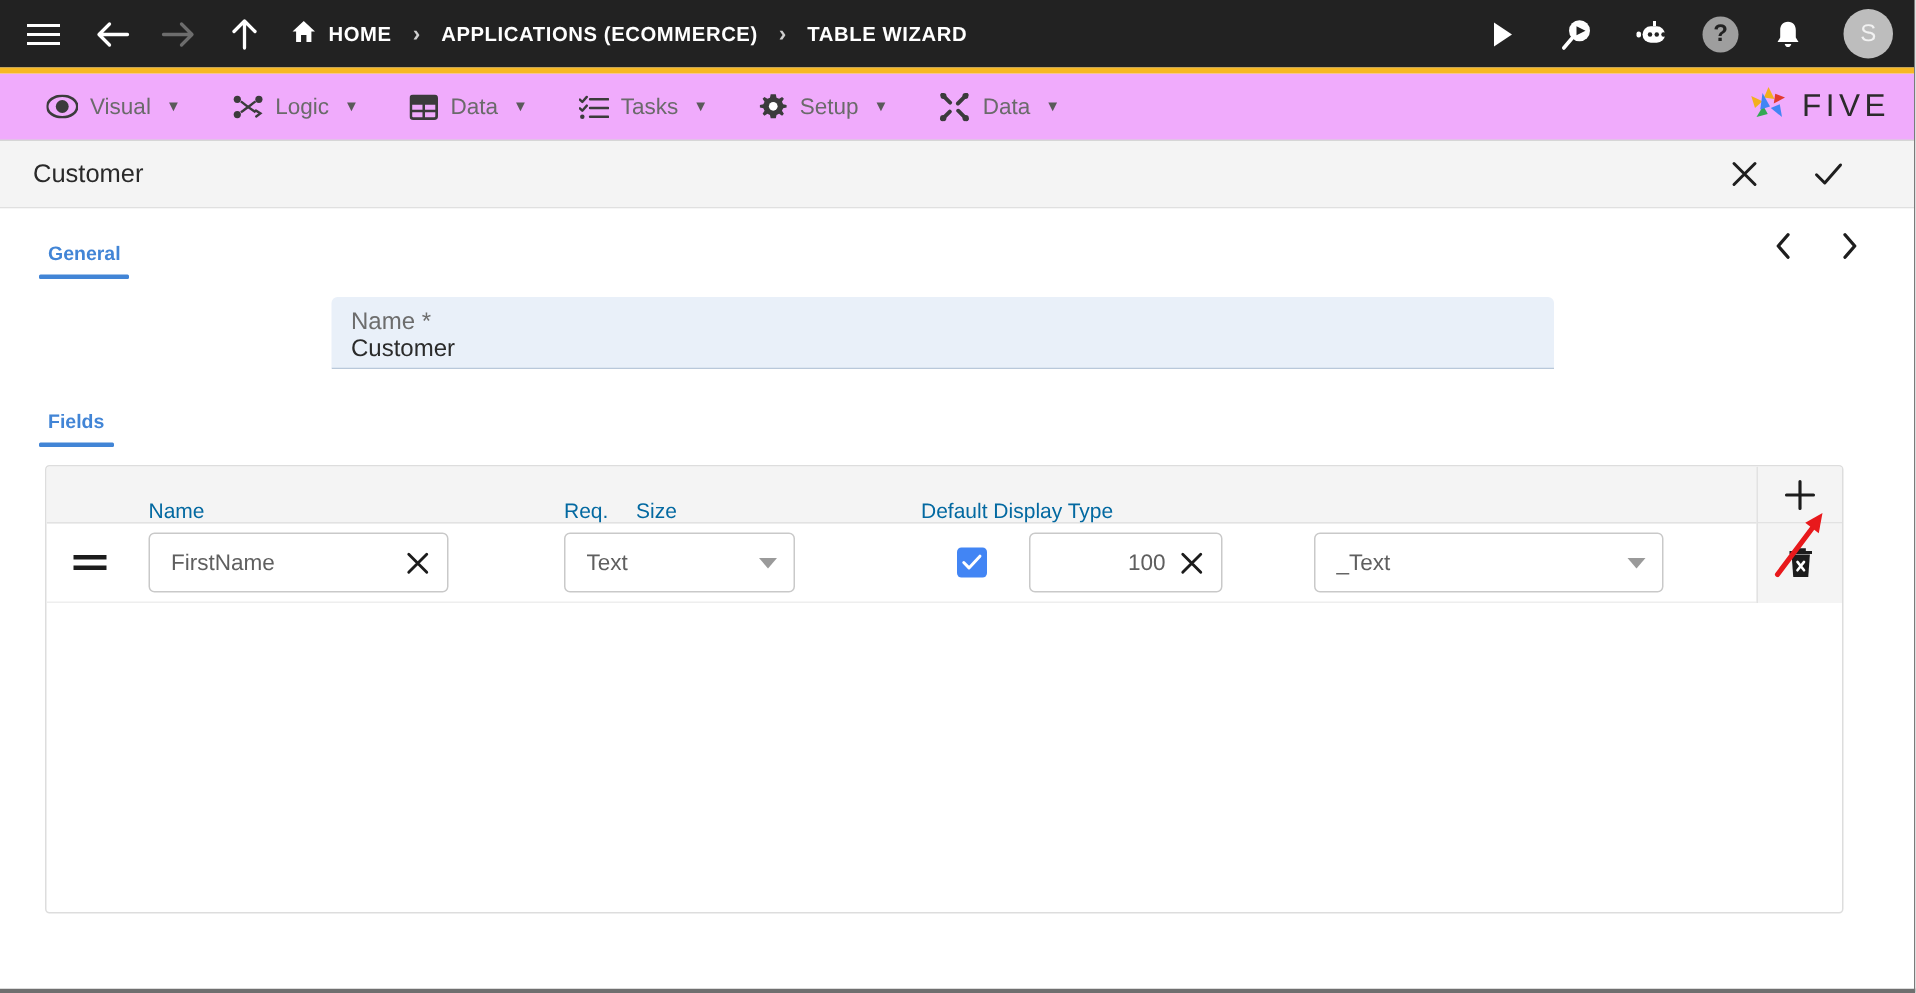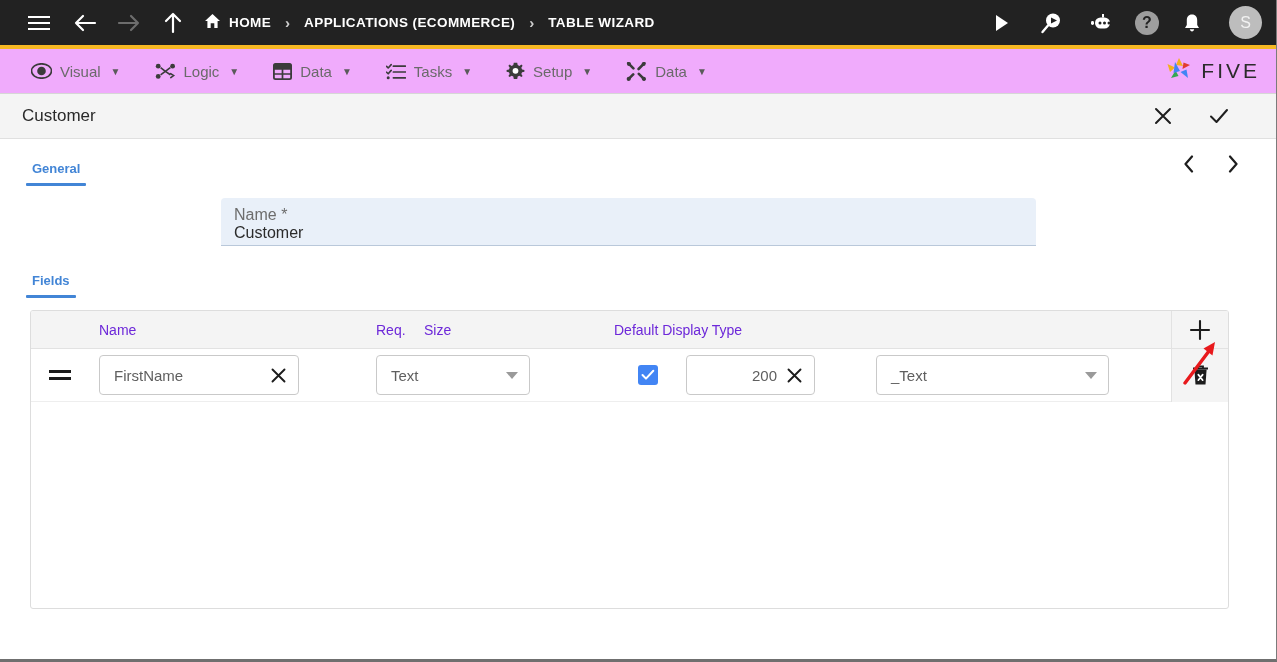--- a/index.html
+++ b/index.html
@@ -22,7 +22,7 @@
     height: 45px; min-height: 45px;
     background: #222222;
     display: flex; align-items: center;
-    padding-left: 22px; padding-right: 14px;
+    padding-left: 12px; padding-right: 14px;
     position: relative;
   }
   .topbar::after {

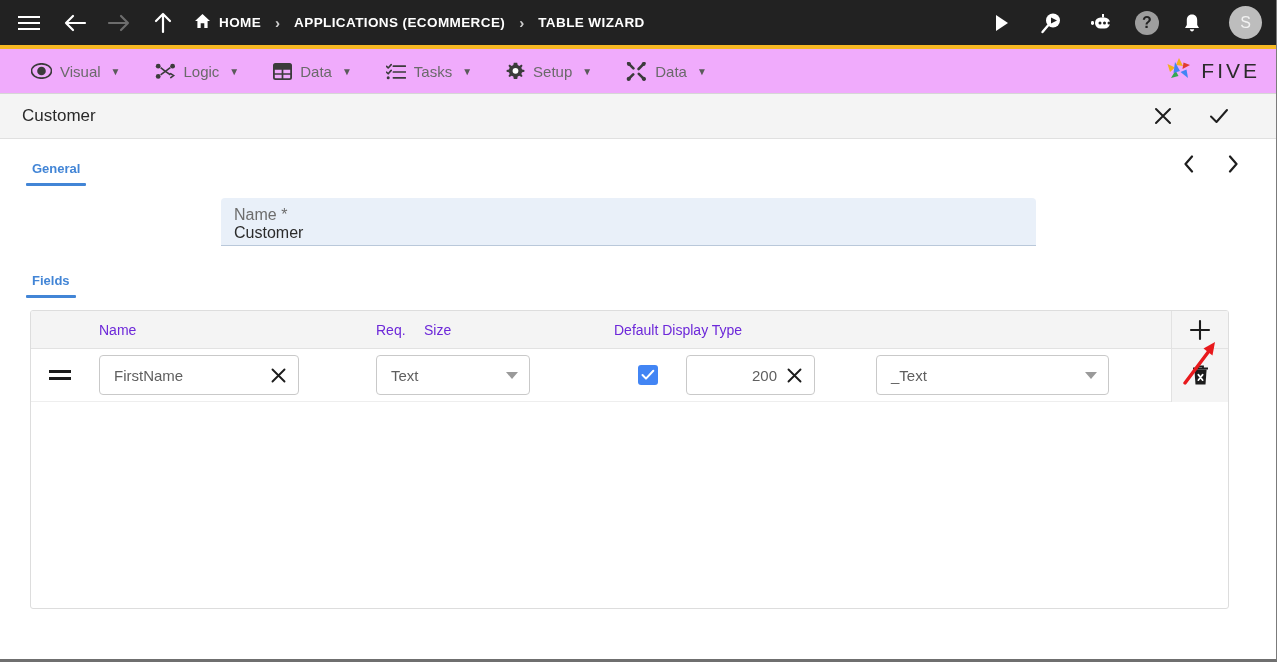--- a/index.html
+++ b/index.html
@@ -147,8 +147,8 @@
   .grid-head {
     height: 38px; background: #f4f4f4;
     border-bottom: 1px solid #e2e2e2;
-    display: flex; align-items: center;
-    font-size: 14px; color: #6d28d9;
+    display: flex; align-items: flex-end;
+    font-size: 14px; color: #0369a1;
     position: relative;
   }
   .grid-row {

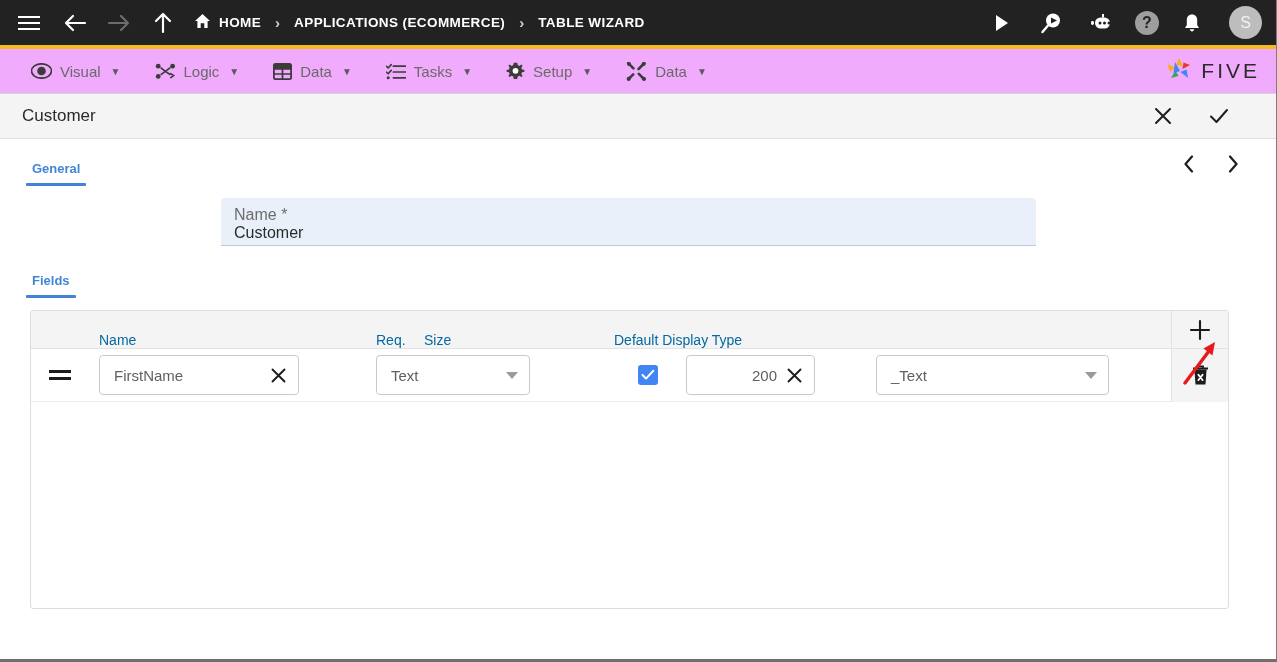--- a/index.html
+++ b/index.html
@@ -501,7 +501,7 @@
 
         <div class="c-size">
           <div class="txtbox w-size">
-            <span class="val num">200</span>
+            <span class="val num">100</span>
             <span class="clear-x">
               <svg width="15" height="15" viewBox="0 0 15 15">
                   <path d="M1.5 1.5 L13.5 13.5 M13.5 1.5 L1.5 13.5" stroke="#1c1c1c" stroke-width="1.9" stroke-linecap="round"></path>

